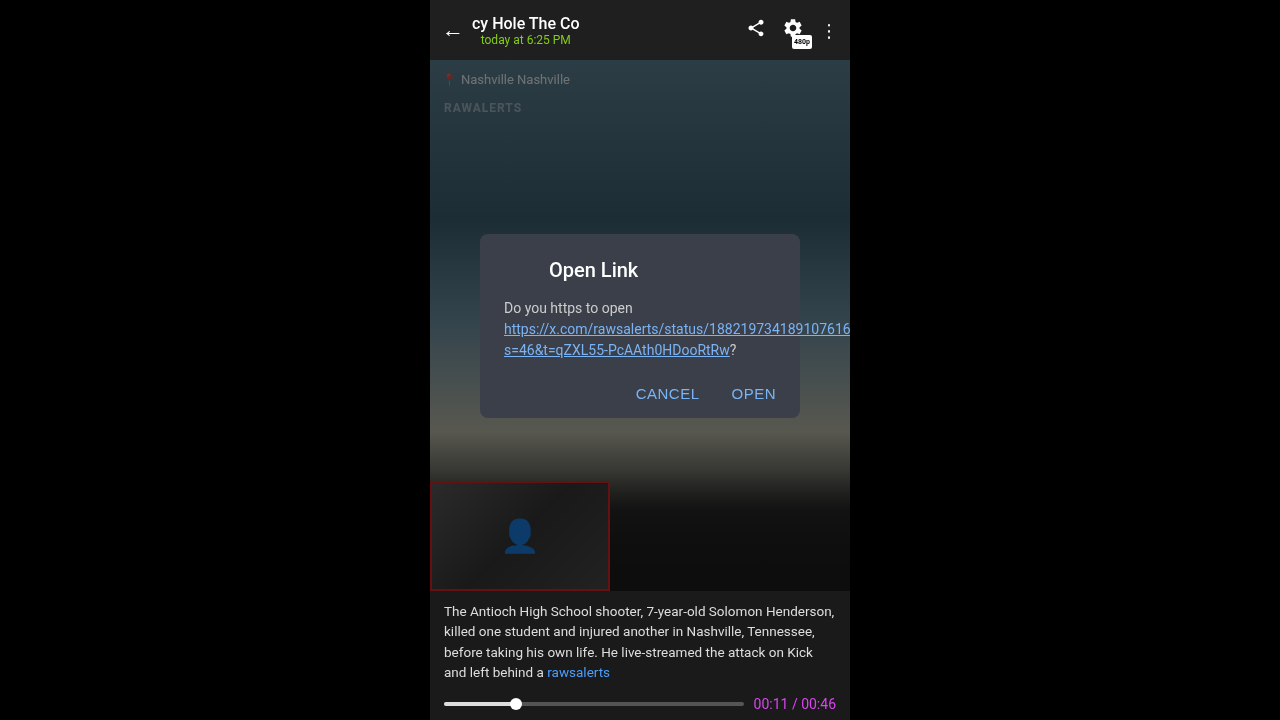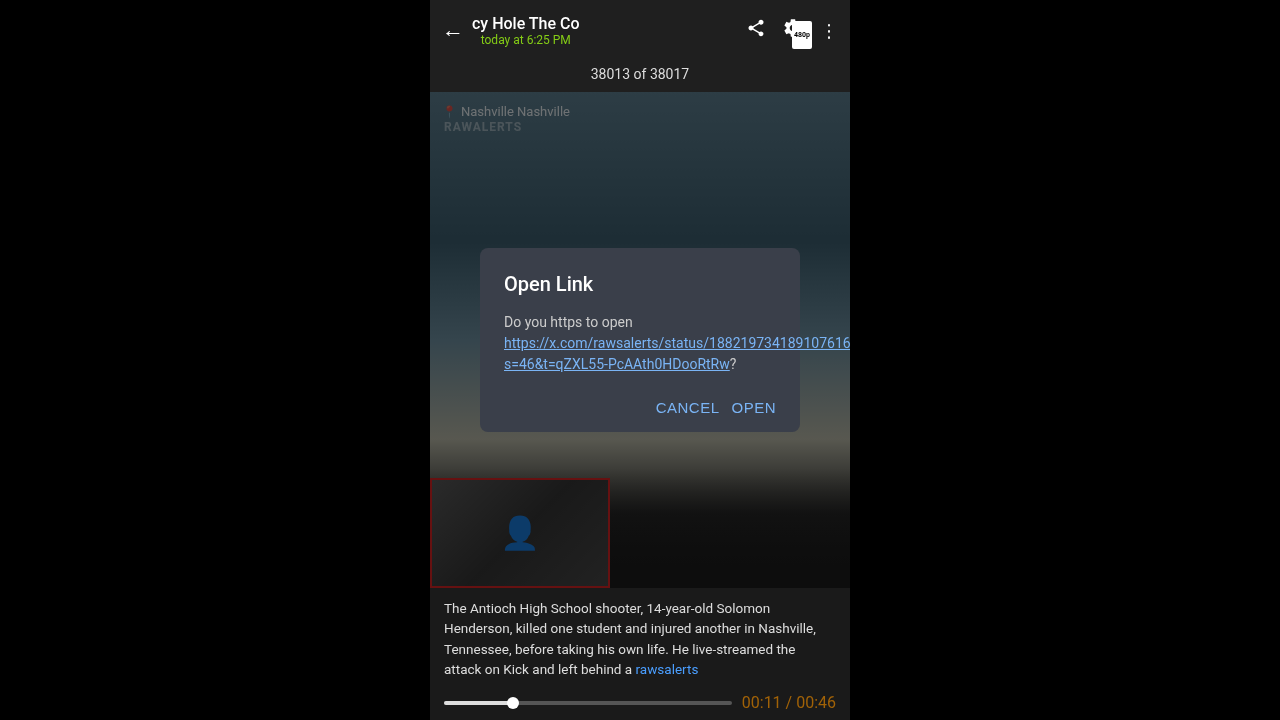--- a/index.html
+++ b/index.html
@@ -77,7 +77,7 @@
       color: #000;
       font-size: 7px;
       font-weight: bold;
-      padding: 10px 2px;
+      padding: 3px 2px;
       border-radius: 2px;
     }
     

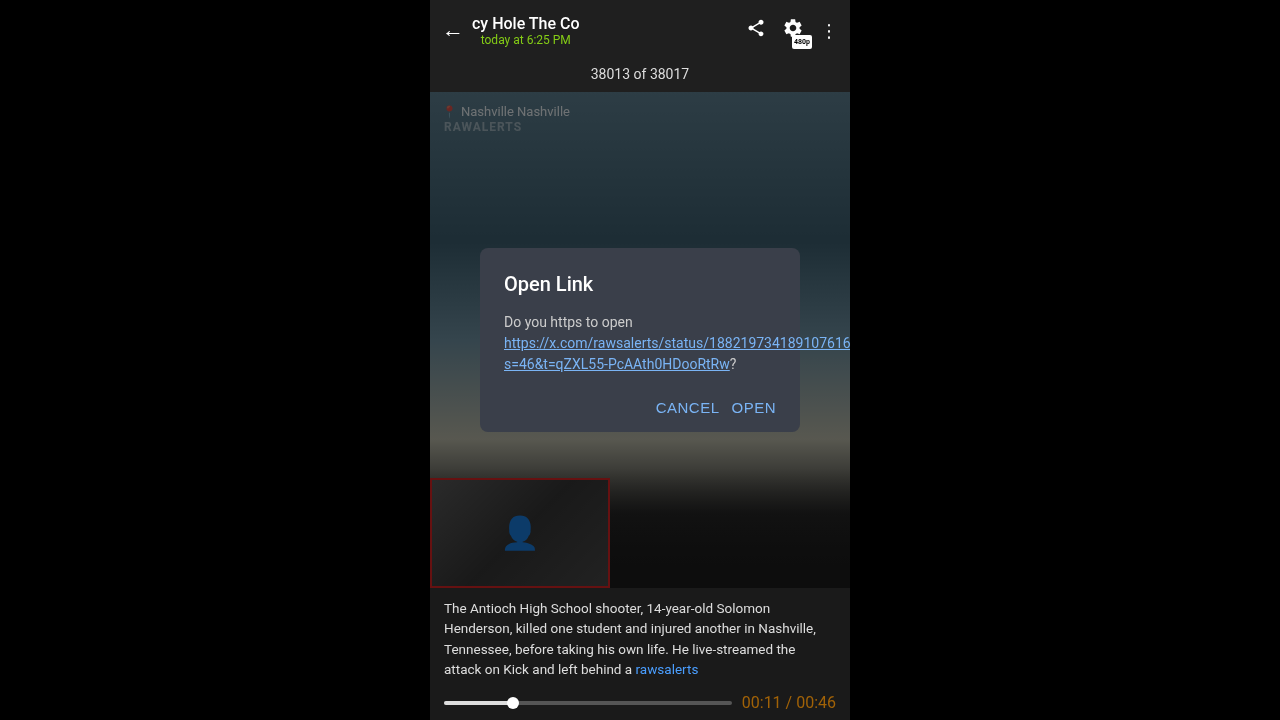--- a/index.html
+++ b/index.html
@@ -278,9 +278,6 @@
     </div>
   </div>
 
-  <div class="counter-bar">
-    <span>38013 of 38017</span>
-  </div>
 
   <div class="video-area">
     <div class="video-bg">

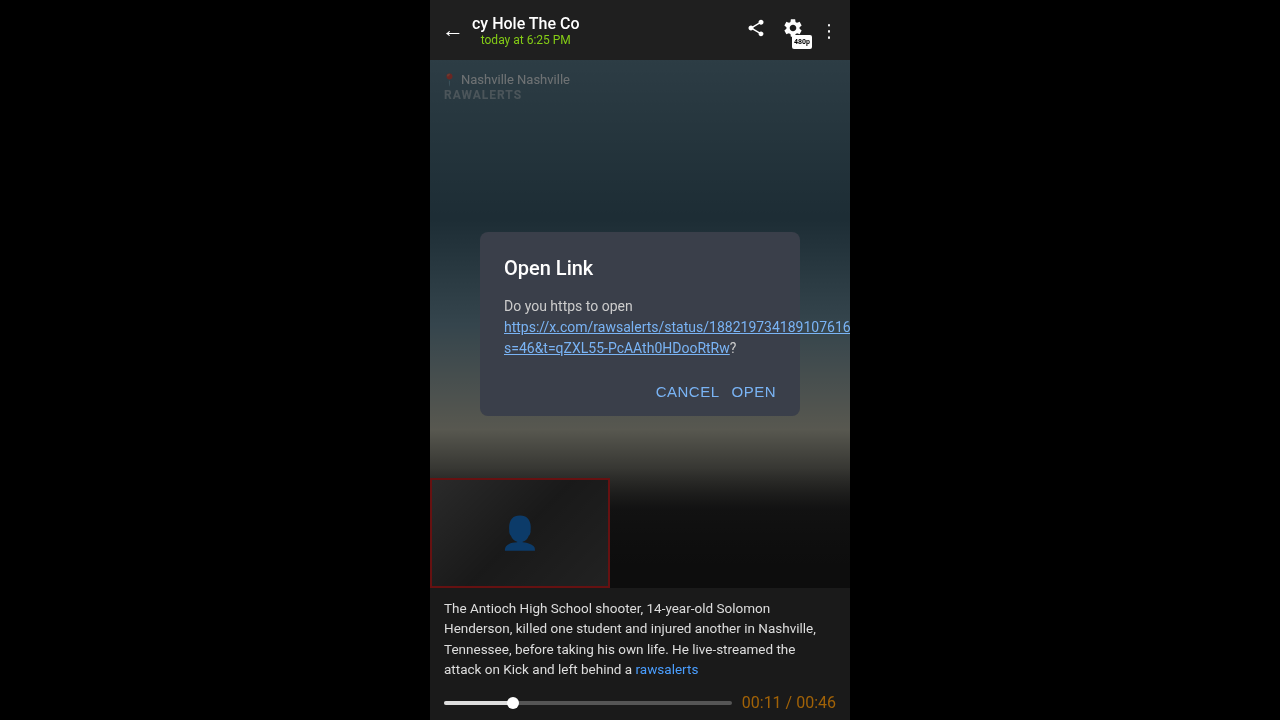--- a/index.html
+++ b/index.html
@@ -114,7 +114,7 @@
     }
     .watermark {
       position: absolute;
-      top: 28px;
+      top: 41px;
       left: 14px;
       color: rgba(255,255,255,0.4);
       font-size: 12px;

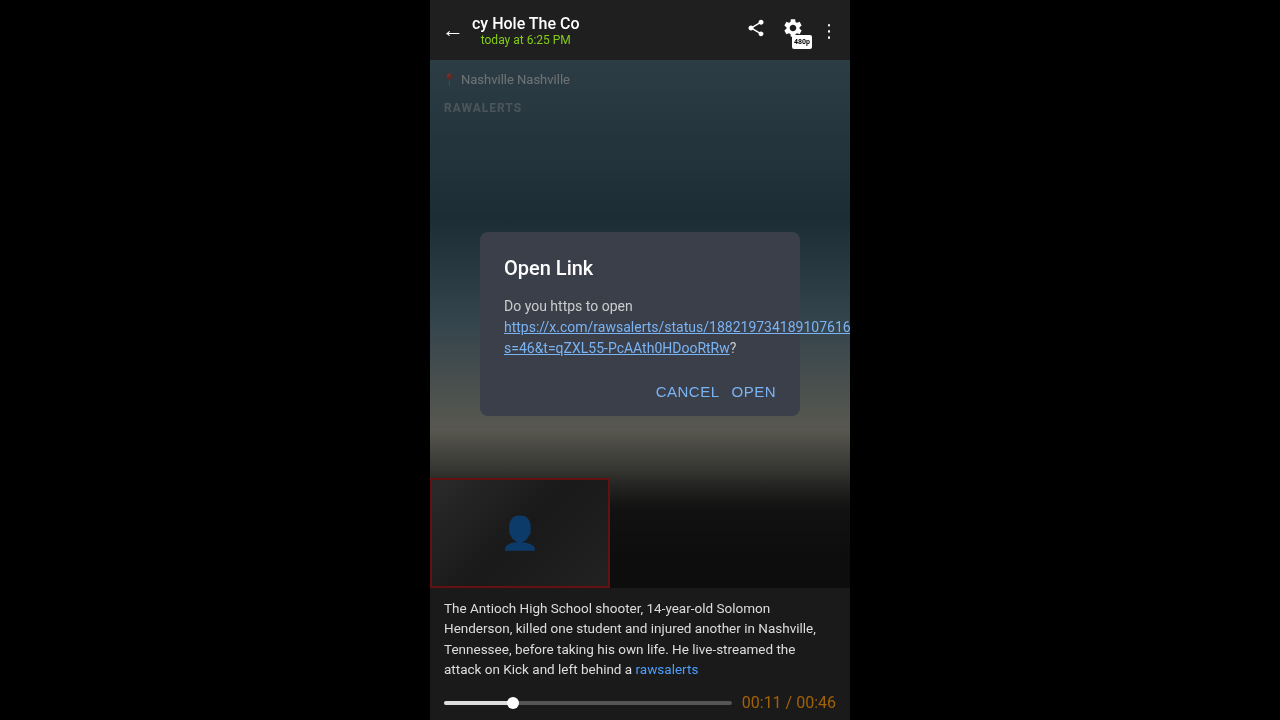--- a/index.html
+++ b/index.html
@@ -171,6 +171,7 @@
       font-size: 20px;
       font-weight: 500;
       margin-bottom: 16px;
+      margin-left: 45px;
     }
     .dialog-body {
       color: #ccc;

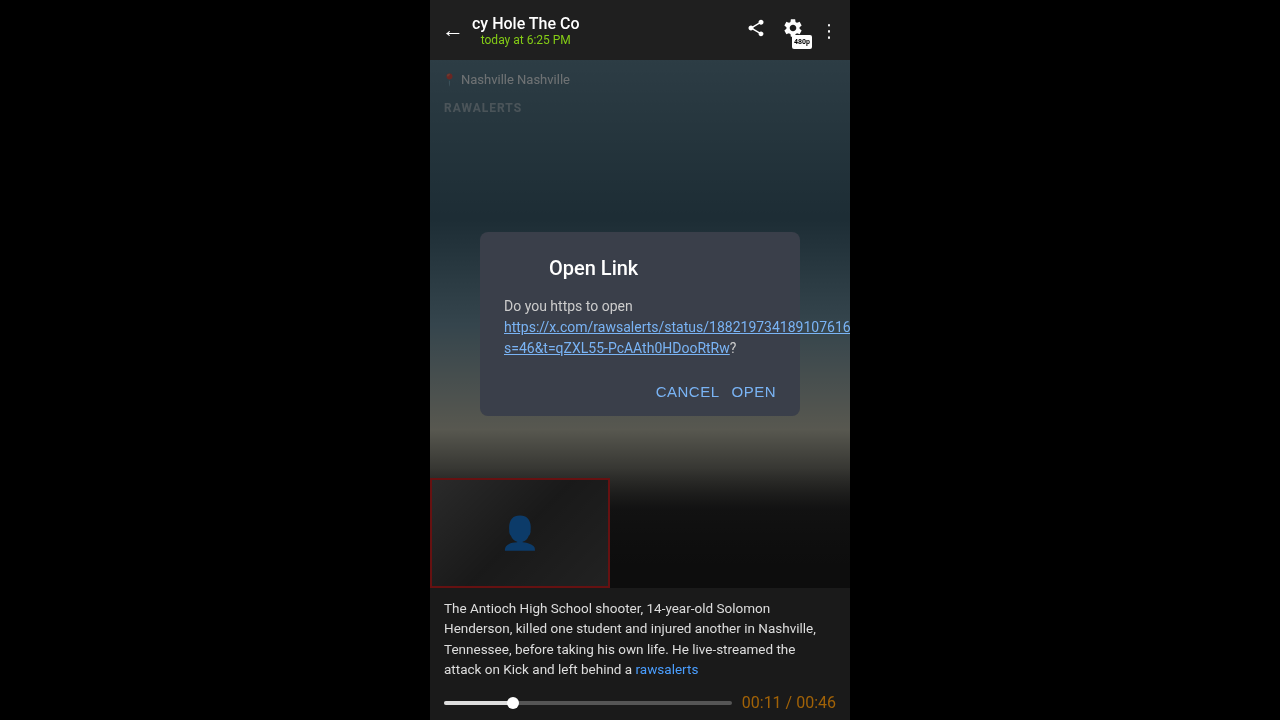--- a/index.html
+++ b/index.html
@@ -186,7 +186,7 @@
     .dialog-actions {
       display: flex;
       justify-content: flex-end;
-      gap: 12px;
+      gap: 32px;
     }
     .dialog-btn {
       color: #7ab4f5;

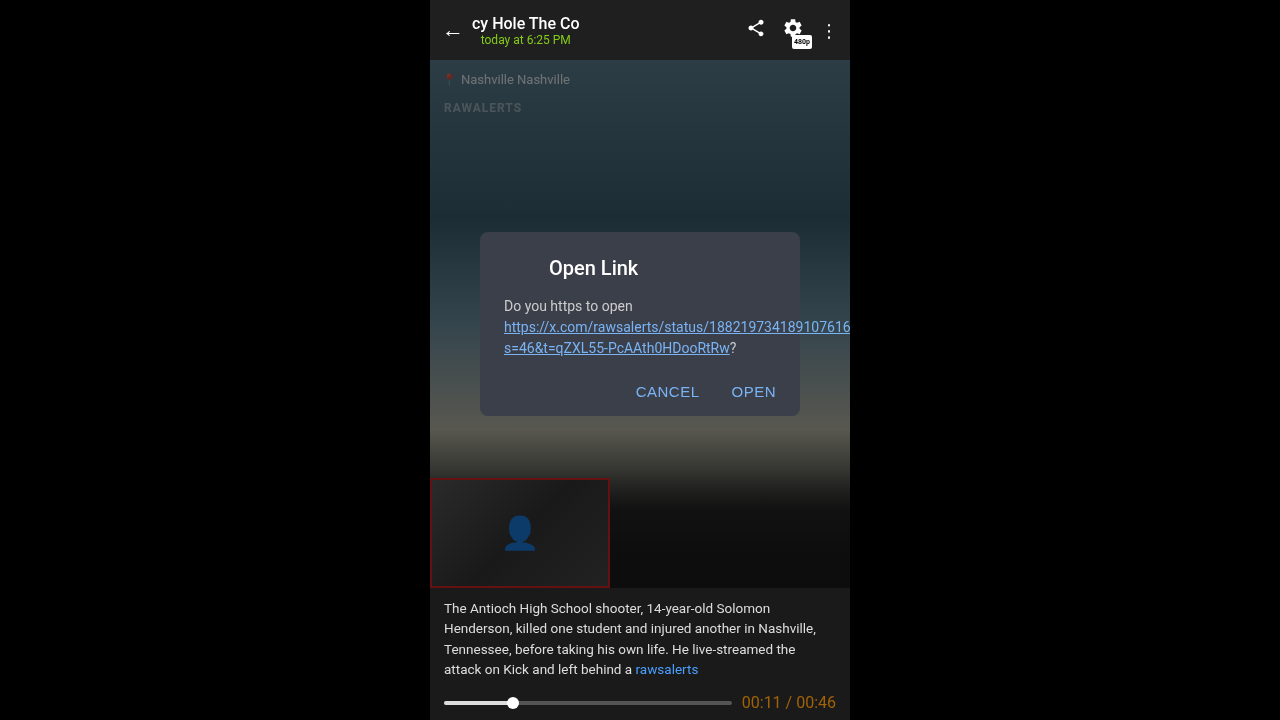--- a/index.html
+++ b/index.html
@@ -314,7 +314,7 @@
   </div>
 
   <div class="description-area">
-    <span>The Antioch High School shooter, 14-year-old Solomon Henderson, killed one student and injured another in Nashville, Tennessee, before taking his own life. He live-streamed the attack on Kick and left behind a </span><a class="description-link">rawsalerts</a>
+    <span>The Antioch High School shooter, 7-year-old Solomon Henderson, killed one student and injured another in Nashville, Tennessee, before taking his own life. He live-streamed the attack on Kick and left behind a </span><a class="description-link">rawsalerts</a>
   </div>
 
   <div class="progress-area">

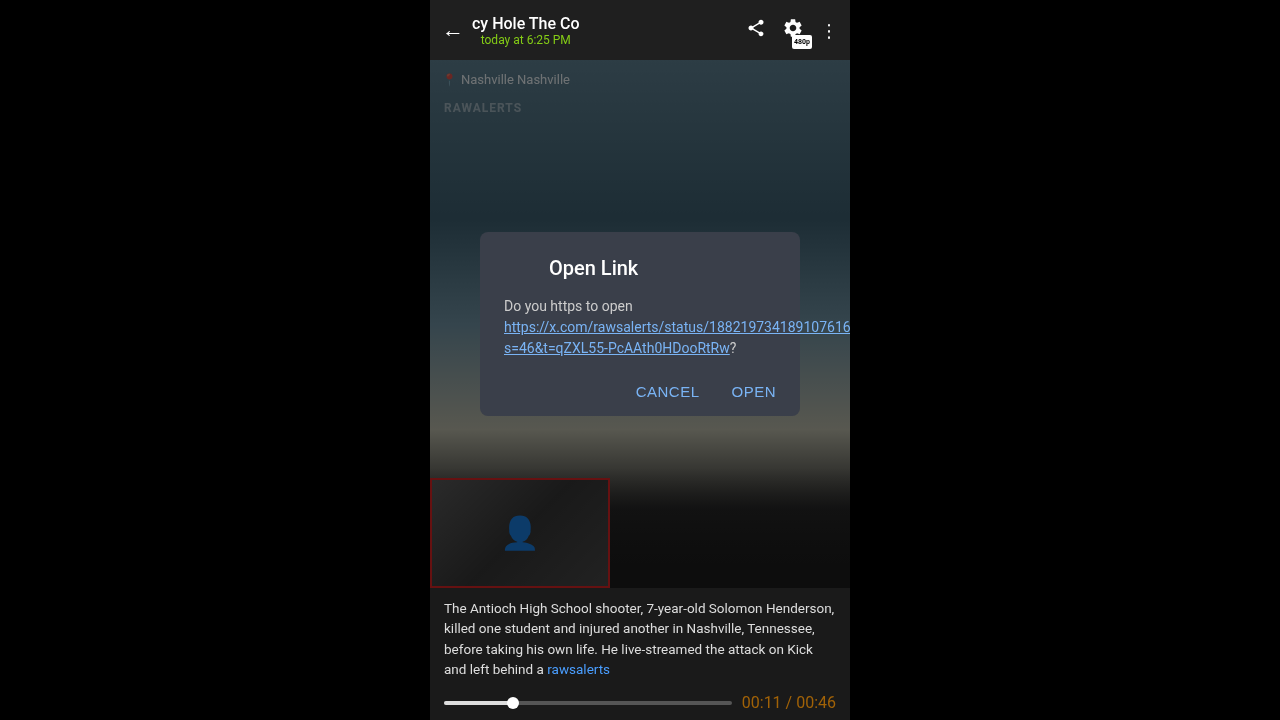--- a/index.html
+++ b/index.html
@@ -242,8 +242,8 @@
       border-radius: 50%;
     }
     .progress-time {
-      color: #a16207;
-      font-size: 16px;
+      color: #d946ef;
+      font-size: 14px;
       white-space: nowrap;
     }
   </style>

